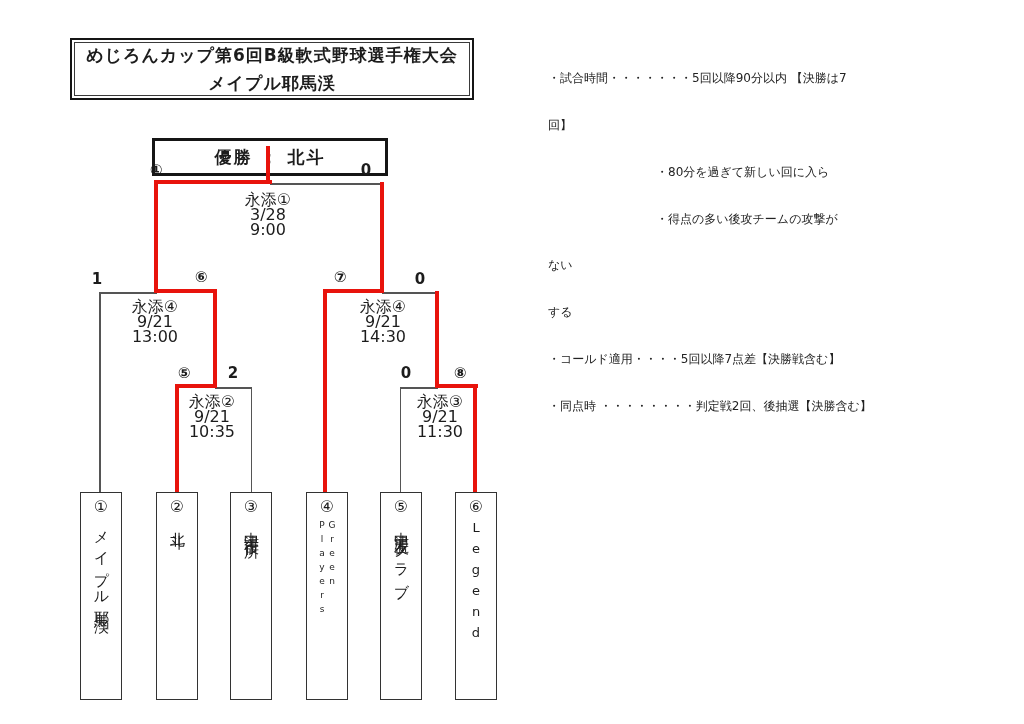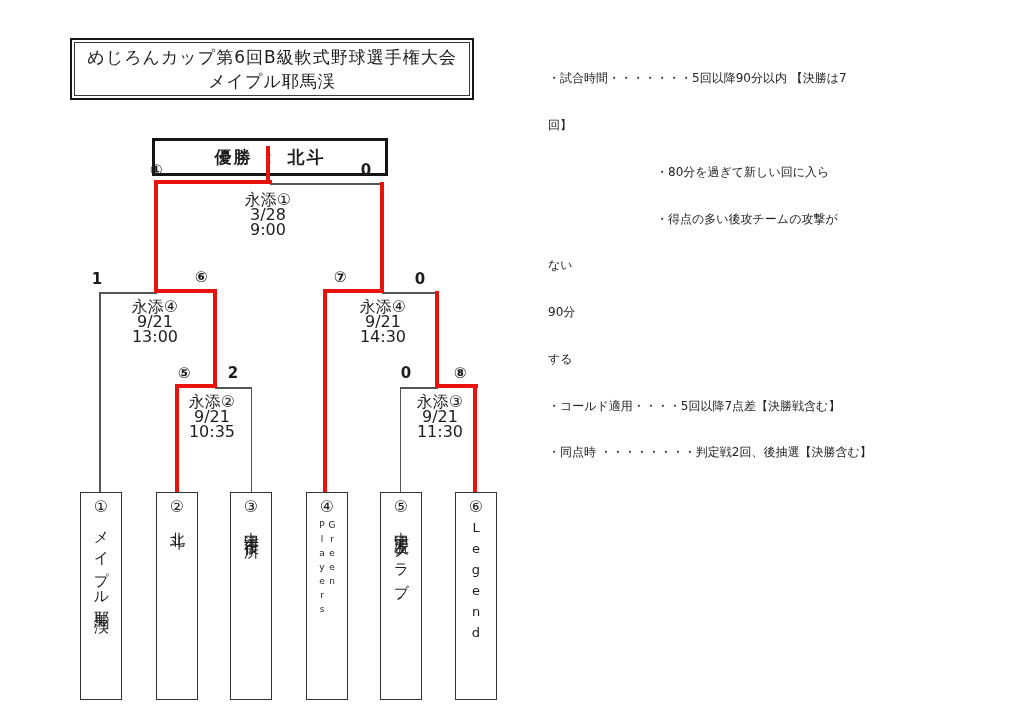--- a/index.html
+++ b/index.html
@@ -17,8 +17,8 @@
   }
   .title-inner{
     width:100%;height:100%;border:1px solid #3a3a3a;box-sizing:border-box;
-    display:flex;flex-direction:column;align-items:center;justify-content:center;
-    font-weight:normal;font-size:17px;line-height:24px;letter-spacing:1px;
+    display:flex;flex-direction:column;align-items:center;justify-content:space-between;
+    font-weight:bold;font-size:17px;line-height:24px;letter-spacing:1px;
   }
   .champ-box{
     left:152px;top:110px;width:236px;height:38px;

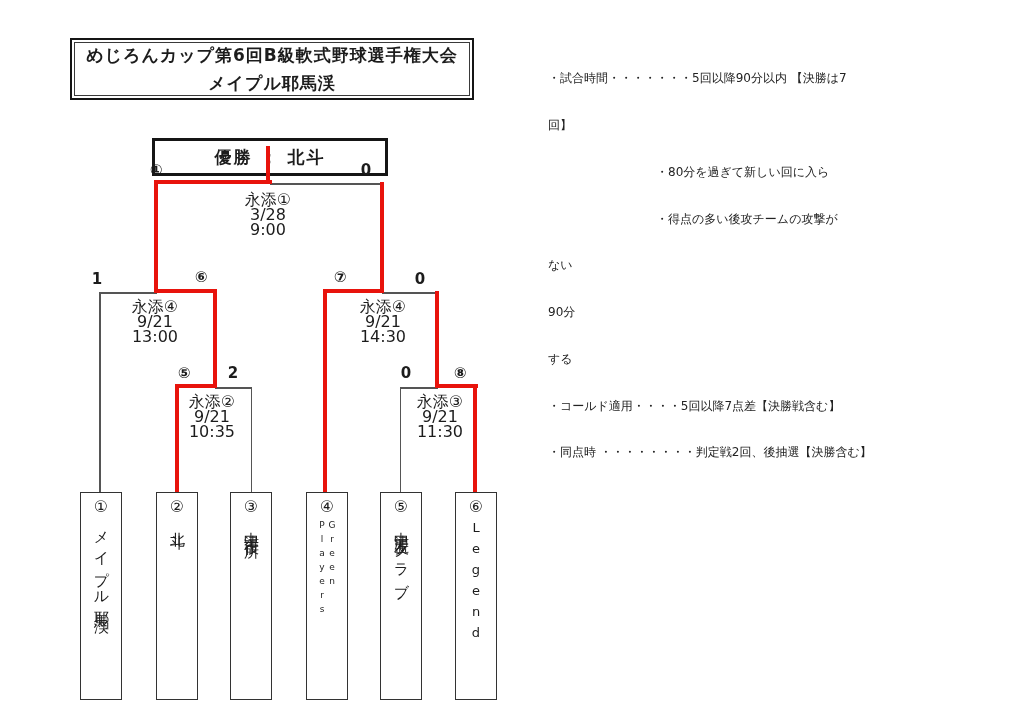--- a/index.html
+++ b/index.html
@@ -75,7 +75,6 @@
   <div>　　　　　　　　　・80分を過ぎて新しい回に入ら</div>
   <div>　　　　　　　　　・得点の多い後攻チームの攻撃が</div>
   <div>ない</div>
-  <div>90分</div>
   <div>する</div>
   <div>・コールド適用・・・・5回以降7点差【決勝戦含む】</div>
   <div>・同点時 ・・・・・・・・判定戦2回、後抽選【決勝含む】</div>

